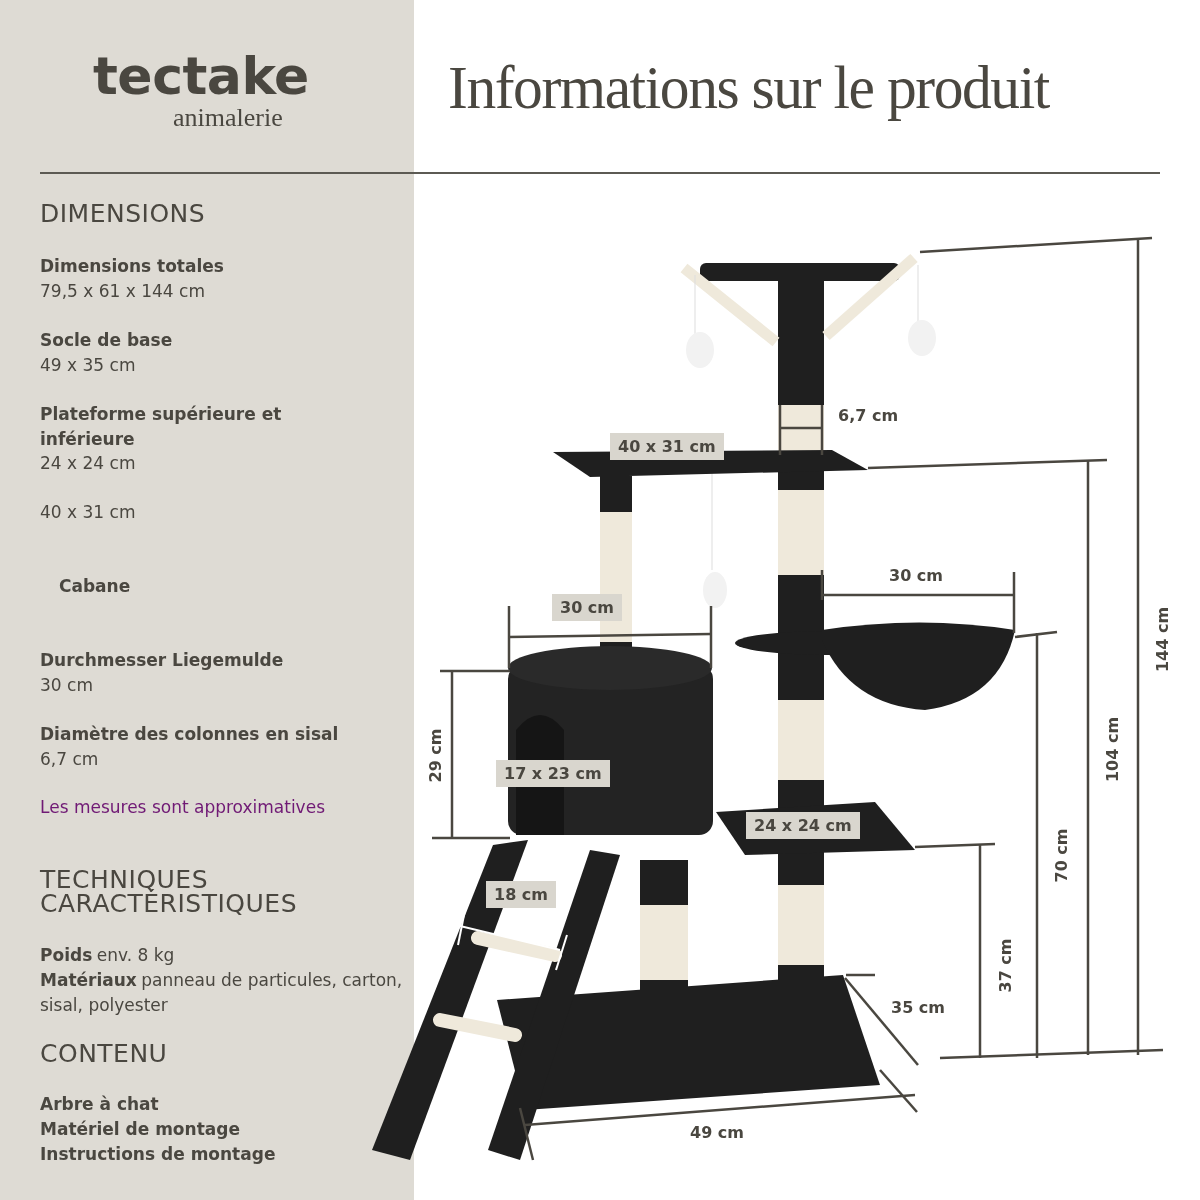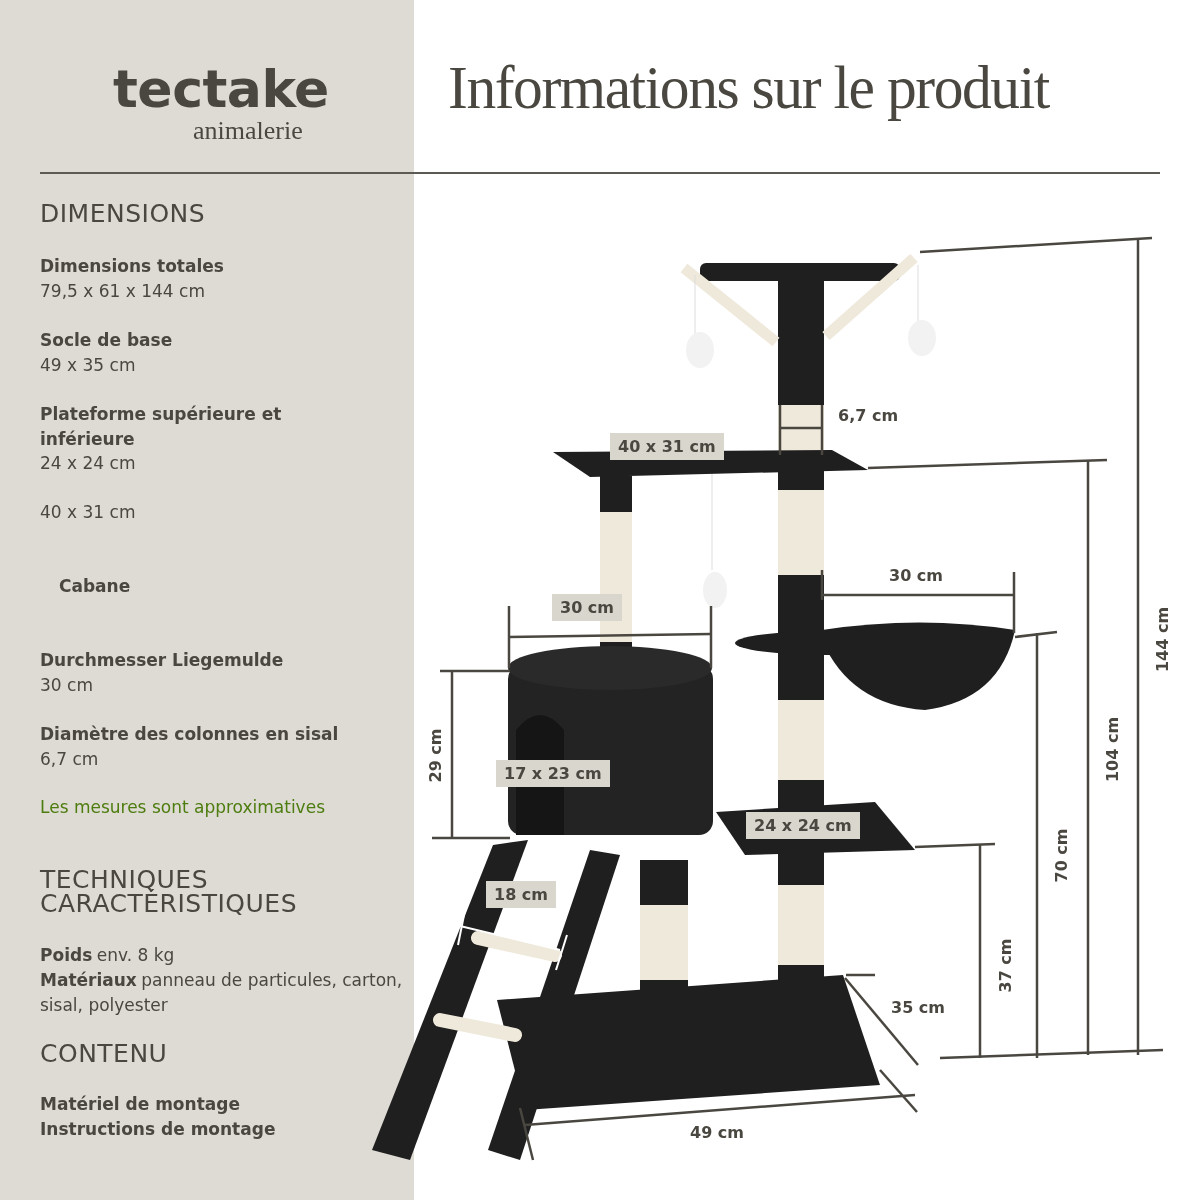--- a/index.html
+++ b/index.html
@@ -7,7 +7,7 @@
   body { position: relative; font-family: "Liberation Sans", "DejaVu Sans", sans-serif; color: #4a4740; }
 
   .sidebar { position: absolute; left: 0; top: 0; width: 414px; height: 1200px; background: #dedbd4; }
-  .logo { position: absolute; left: 93px; top: 60px; width: 240px; margin-left: 20px; }
+  .logo { position: absolute; left: 93px; top: 47px; width: 240px; }
   .logo-main { font-family: "DejaVu Sans", sans-serif; font-weight: bold; font-size: 52px; color: #4a4740; letter-spacing: -0.5px; line-height: 58px; }
   .logo-sub { position: absolute; left: 80px; top: 56px; font-family: Liberation Serif, serif; font-size: 26px; color: #4a4740; line-height: 30px; }
 

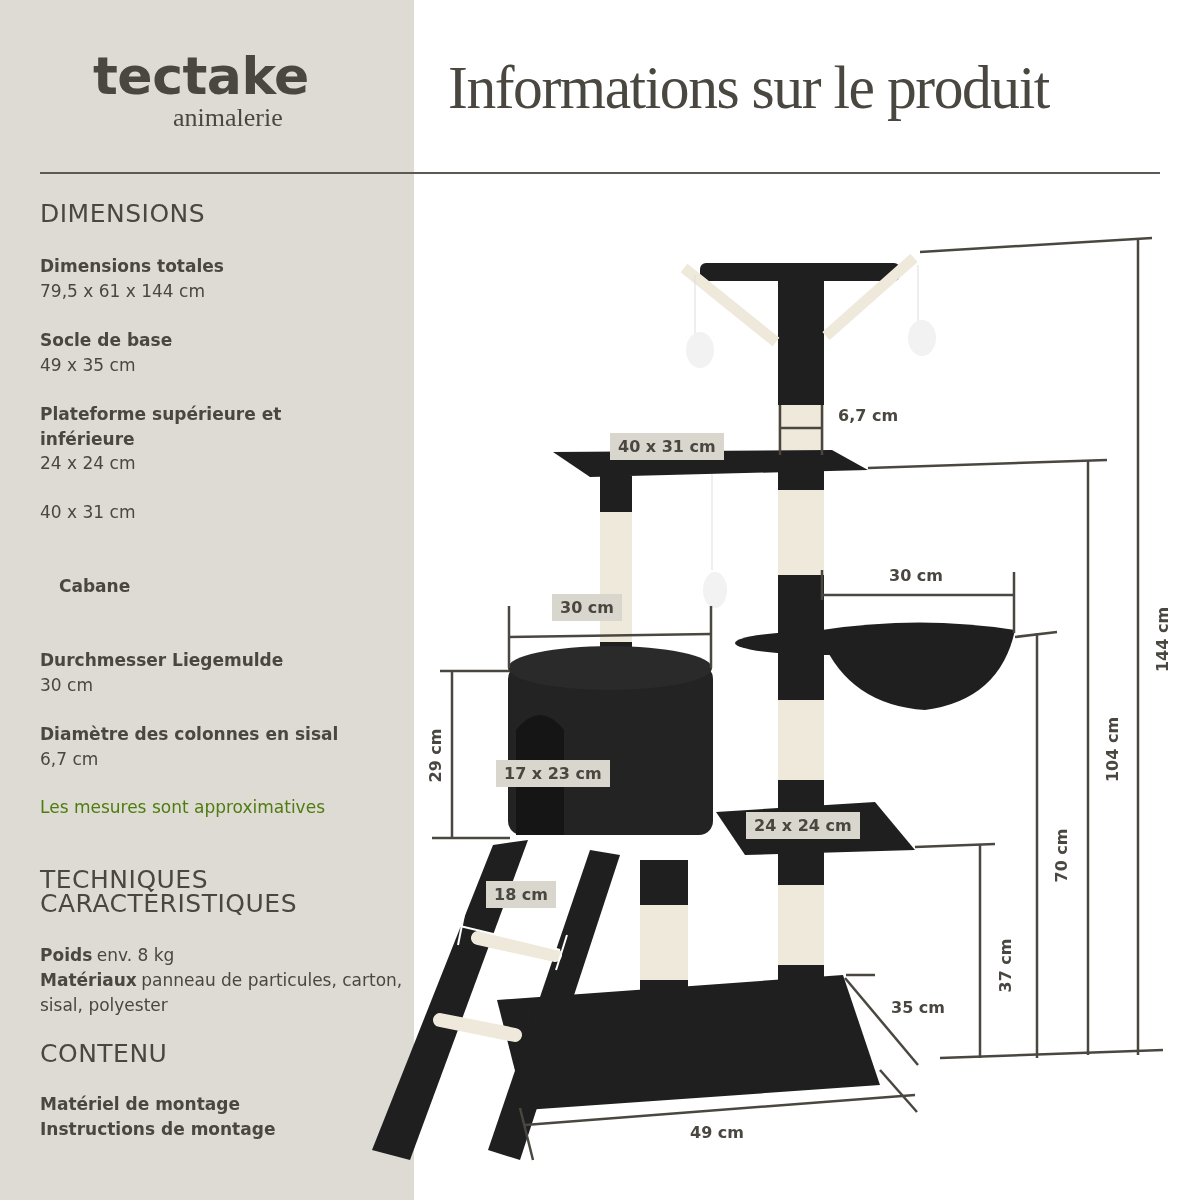--- a/index.html
+++ b/index.html
@@ -19,7 +19,7 @@
   .spec { position: absolute; left: 40px; width: 360px; font-size: 18.5px; line-height: 24.5px; }
   .spec-label { font-family: "DejaVu Sans", sans-serif; font-weight: bold; font-size: 17px; color: #4a4740; display: block; }
   .spec-value { font-family: "DejaVu Sans", sans-serif; font-size: 17px; color: #4a4740; display: block; font-weight: normal; }
-  .note { position: absolute; left: 40px; font-family: "DejaVu Sans", sans-serif; font-size: 17px; color: #4d7c0f; }
+  .note { position: absolute; left: 40px; font-family: "DejaVu Sans", sans-serif; font-size: 17px; color: #701a75; }
   .inline-b { font-family: "DejaVu Sans", sans-serif; font-weight: bold; font-size: 17px; }
   .inline-r { font-family: "DejaVu Sans", sans-serif; font-size: 17px; font-weight: normal; }
   .tech { position: absolute; left: 40px; width: 370px; line-height: 25px; color: #4a4740; }

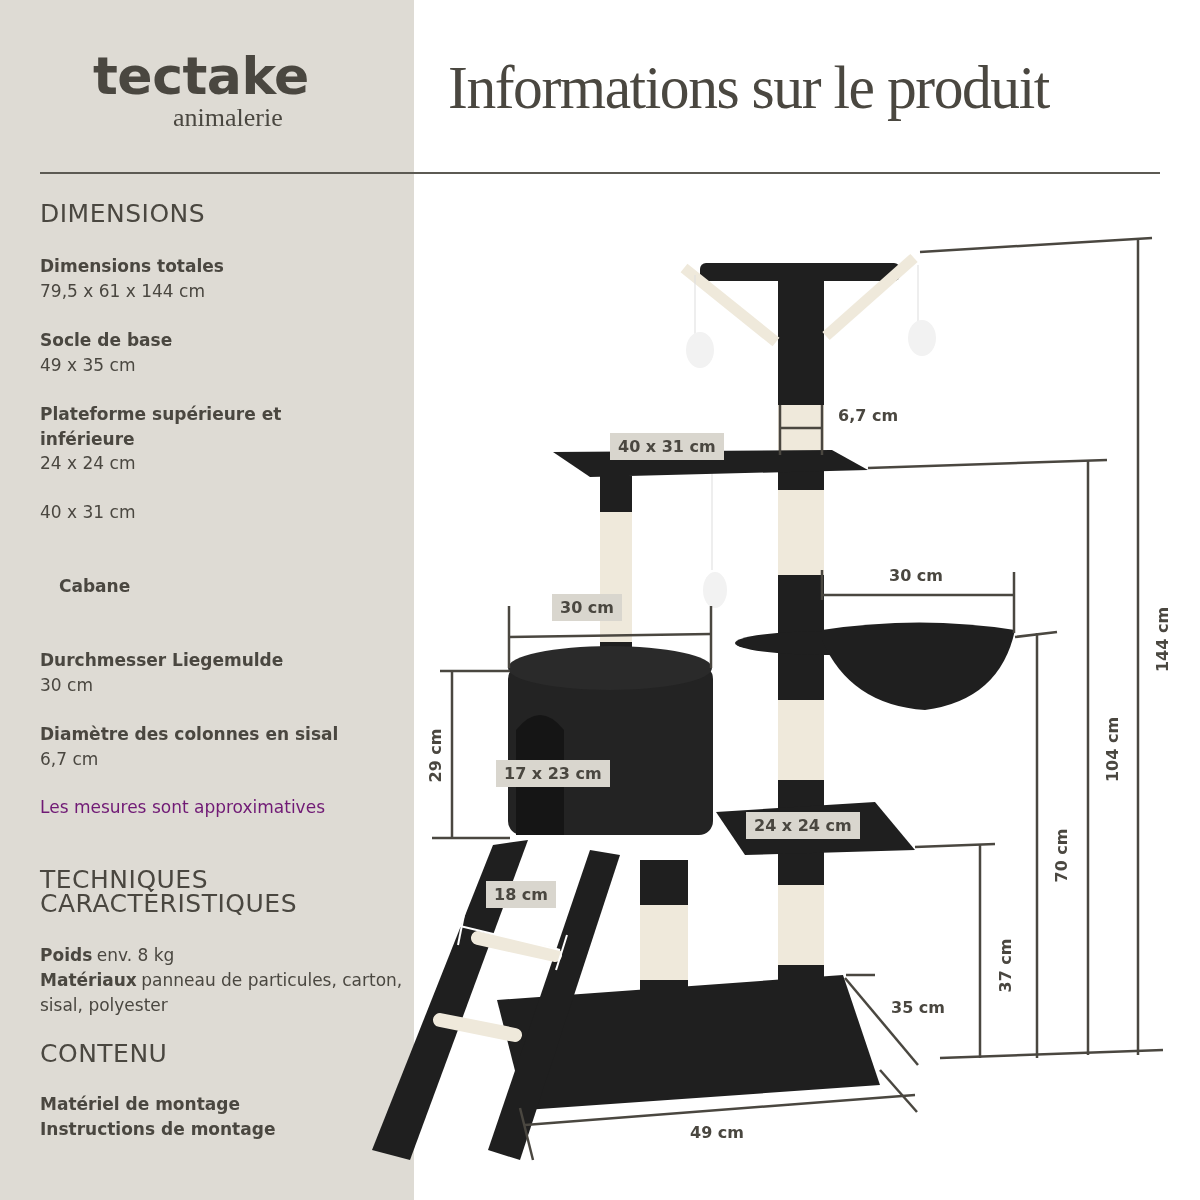--- a/index.html
+++ b/index.html
@@ -90,6 +90,7 @@
 
 <div class="section-heading" style="top:1042px;">CONTENU</div>
 <div class="contents" style="top:1092px;">
+  <div>Arbre à chat</div>
   <div>Matériel de montage</div>
   <div>Instructions de montage</div>
 </div>

